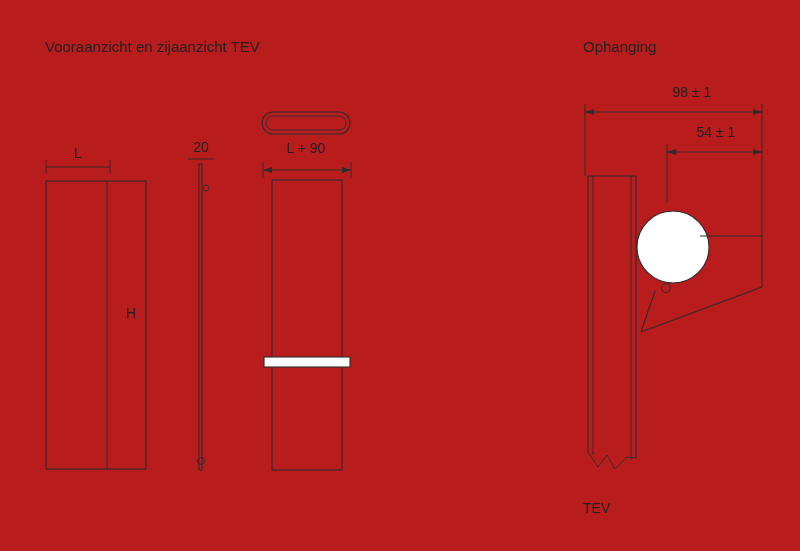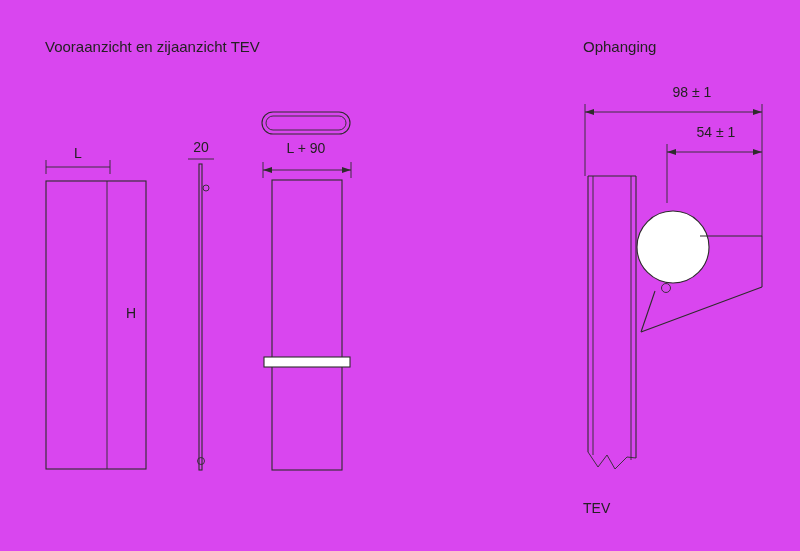--- a/index.html
+++ b/index.html
@@ -11,7 +11,7 @@
     position: relative;
     width: 800px;
     height: 551px;
-    background: #d946ef;
+    background: #b91c1c;
     font-family: "Liberation Sans", sans-serif;
     overflow: hidden;
   }

